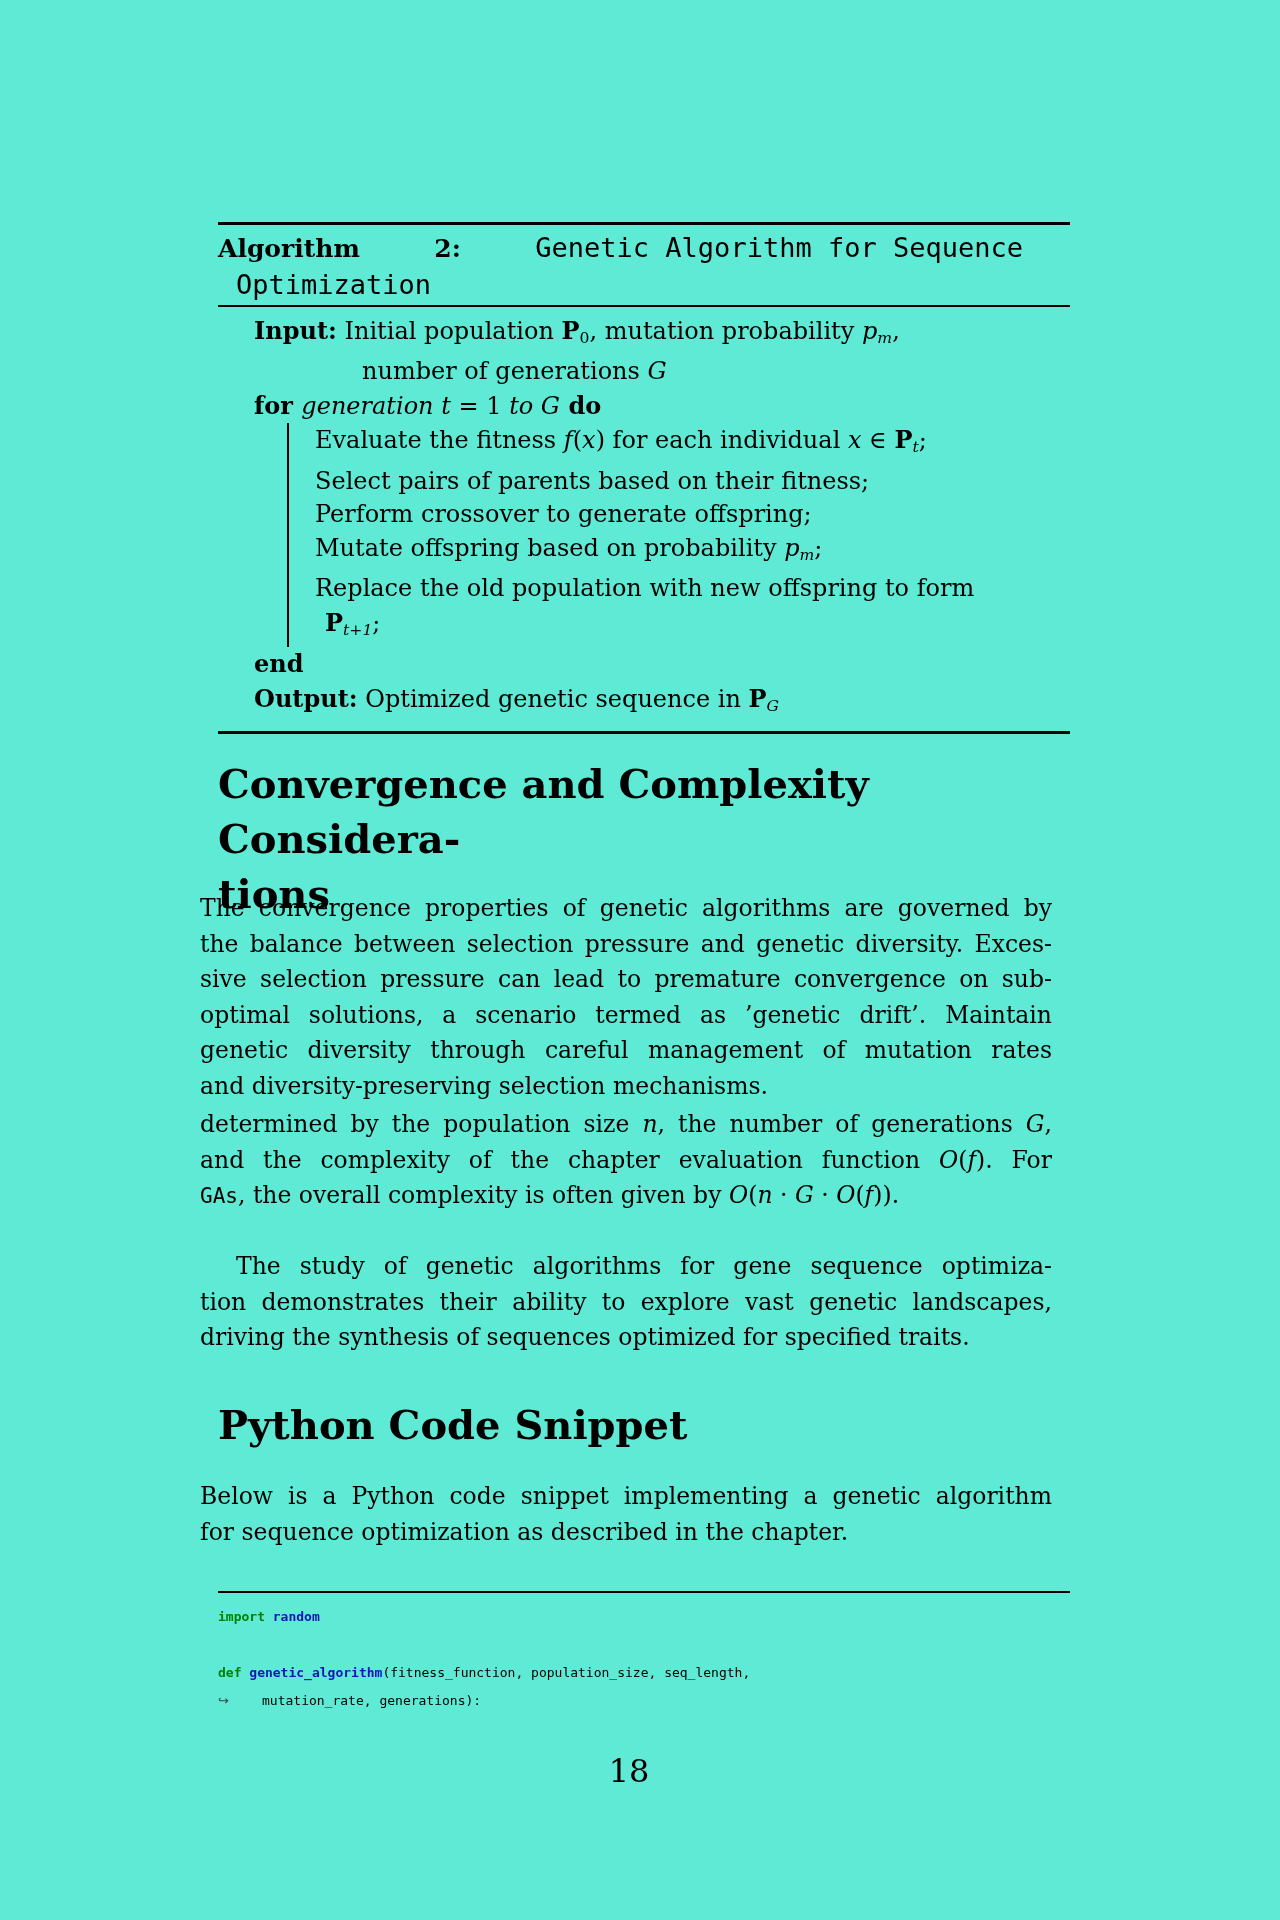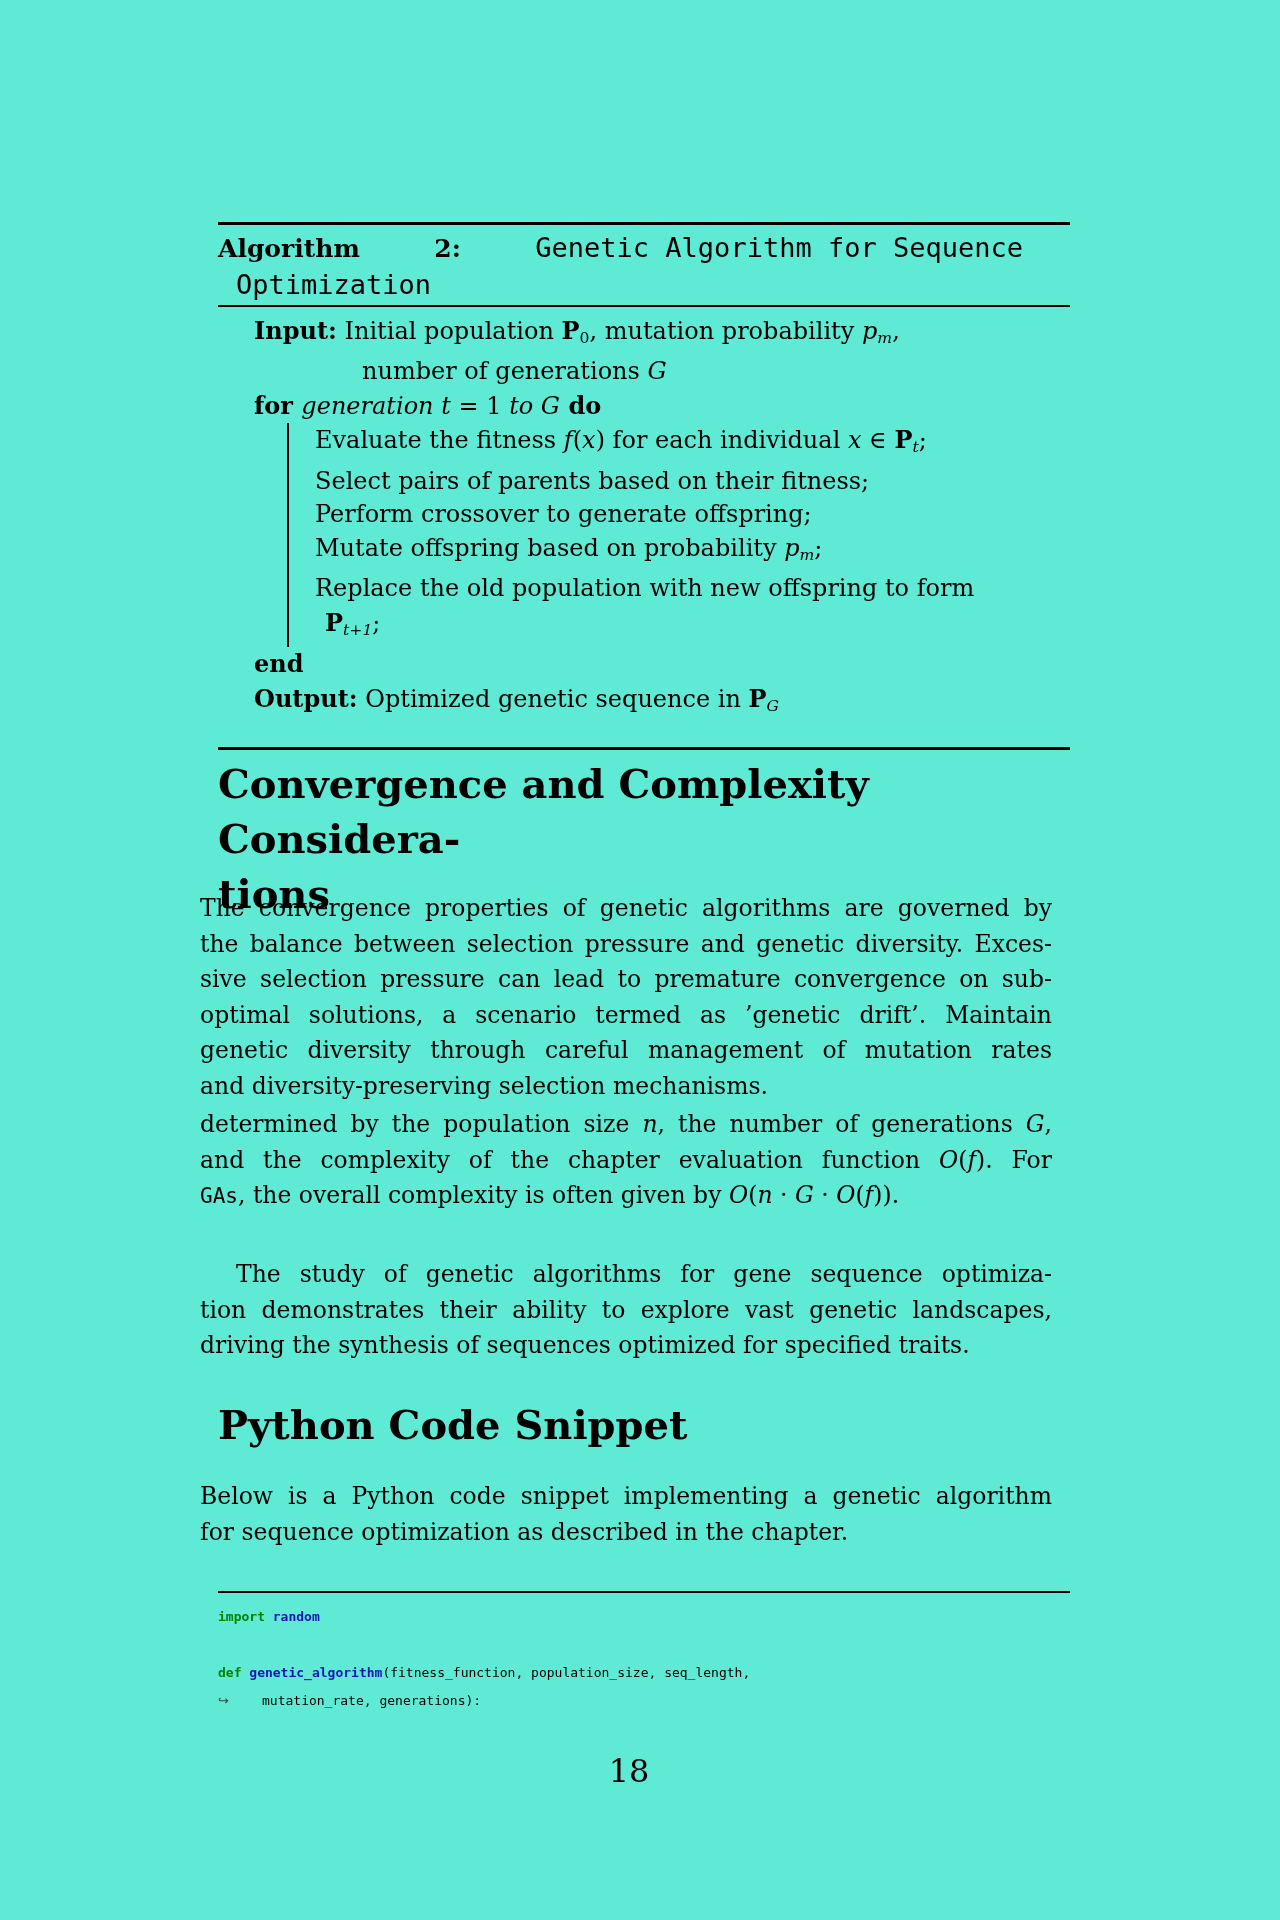--- a/index.html
+++ b/index.html
@@ -17,7 +17,7 @@
   .cap-bold{font-weight:bold;font-size:25px;}
   .cap-mono{font-family:"DejaVu Sans Mono", monospace;font-size:27px;}
   .cap-line2{margin-left:18px;line-height:36px;}
-  #algo-body{padding:7px 0 24px 36px;font-size:24px;line-height:33.5px;}
+  #algo-body{padding:7px 0 8px 36px;font-size:24px;line-height:33.5px;}
   .al{white-space:normal;}
   .hang{padding-left:108px;}
   .loop{margin-left:33px;border-left:2px solid #000;padding-left:26px;}

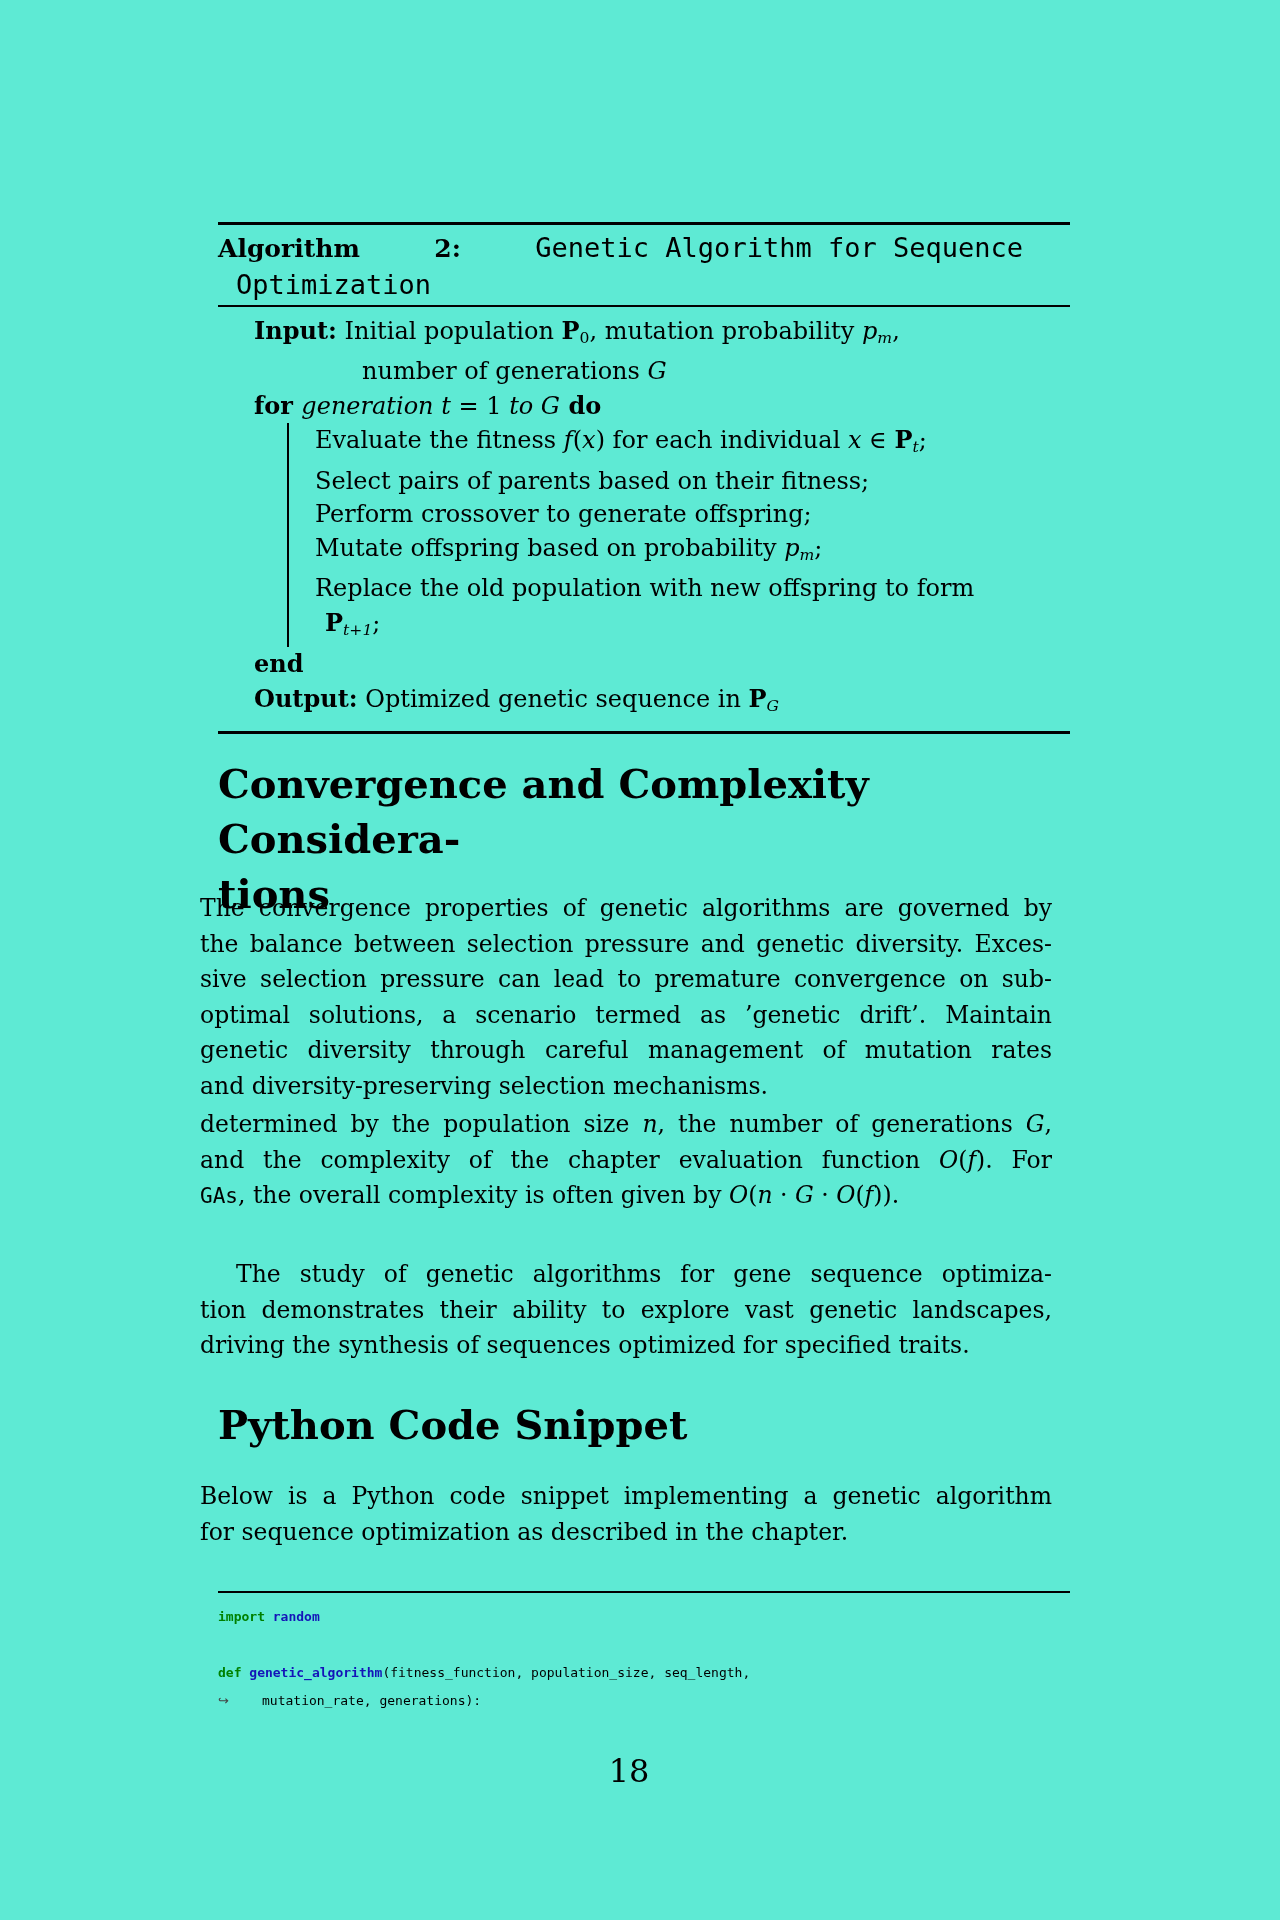--- a/index.html
+++ b/index.html
@@ -128,7 +128,7 @@
     </div>
   </div>
 
-  <div class="abs para" style="top:1249px;margin-top:8px;">
+  <div class="abs para" style="top:1249px;">
     <div class="jl ind">The study of genetic algorithms for gene sequence optimiza-</div>
     <div class="jl">tion demonstrates their ability to explore vast genetic landscapes,</div>
     <div class="ll">driving the synthesis of sequences optimized for specified traits.</div>

